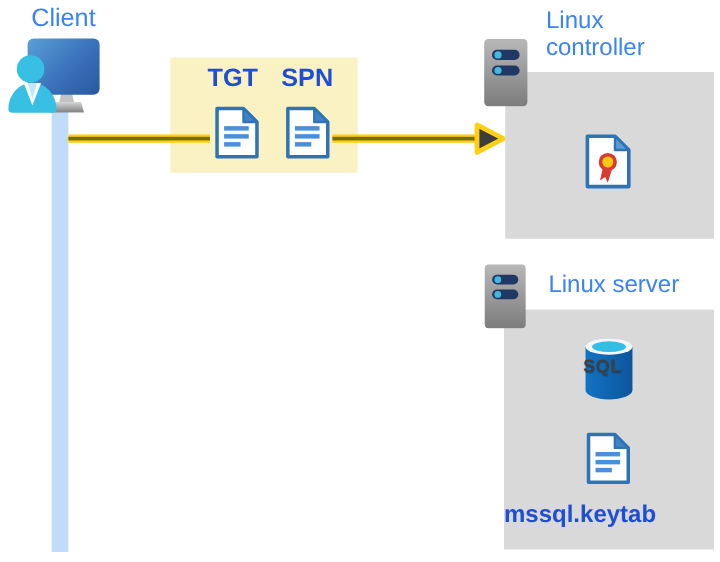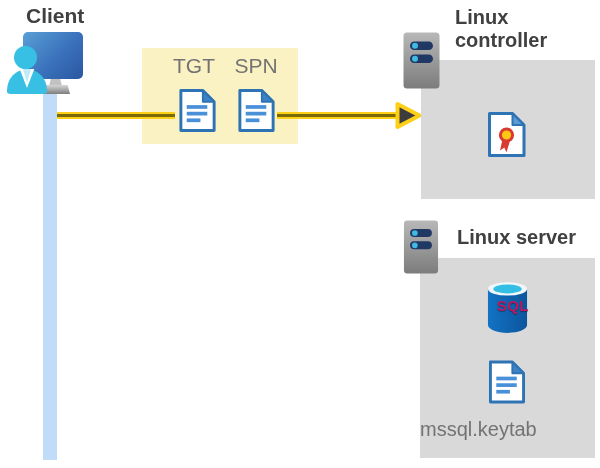--- a/index.html
+++ b/index.html
@@ -8,7 +8,7 @@
     font-family:"Liberation Sans","DejaVu Sans",sans-serif;
   }
   .abs{position:absolute;}
-  .title{font-weight:bold;color:#404040;font-size:20px;line-height:23px;}
+  .title{font-weight:normal;color:#3b82f6;font-size:20px;line-height:23px;}
   .sublabel{color:#737373;font-size:21px;font-weight:400;}
 
   

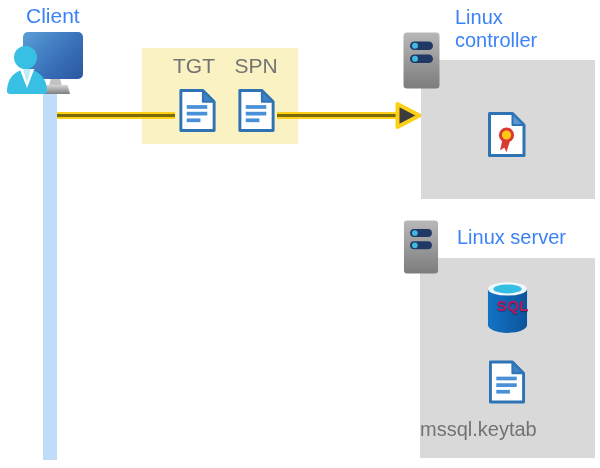--- a/index.html
+++ b/index.html
@@ -9,7 +9,7 @@
   }
   .abs{position:absolute;}
   .title{font-weight:normal;color:#3b82f6;font-size:20px;line-height:23px;}
-  .sublabel{color:#737373;font-size:21px;font-weight:400;}
+  .sublabel{color:#1d4ed8;font-size:21px;font-weight:700;}
 
   
   #client-label{left:26px;top:4px;font-size:21px;}

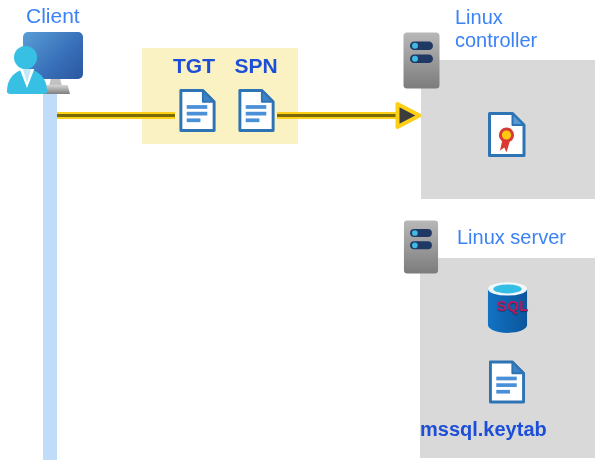--- a/index.html
+++ b/index.html
@@ -54,7 +54,7 @@
   #linux-server-icon{left:403px;top:220px;width:36px;height:54px;}
   #linux-label{left:457px;top:226px;white-space:nowrap;}
   #sql-icon{left:486px;top:281px;width:43px;height:53px;}
-  #sql-text{left:486px;top:297px;width:43px;text-align:right;color:#be185d;
+  #sql-text{left:486px;top:297px;width:43px;text-align:left;color:#404040;
     font-weight:bold;font-size:15px;letter-spacing:0.5px;text-shadow:0 1px 1px rgba(0,0,0,0.35);}
   #keytab-doc{left:488px;top:359px;width:38px;height:46px;}
   #keytab-label{left:420px;top:418px;width:175px;font-size:20px;}

